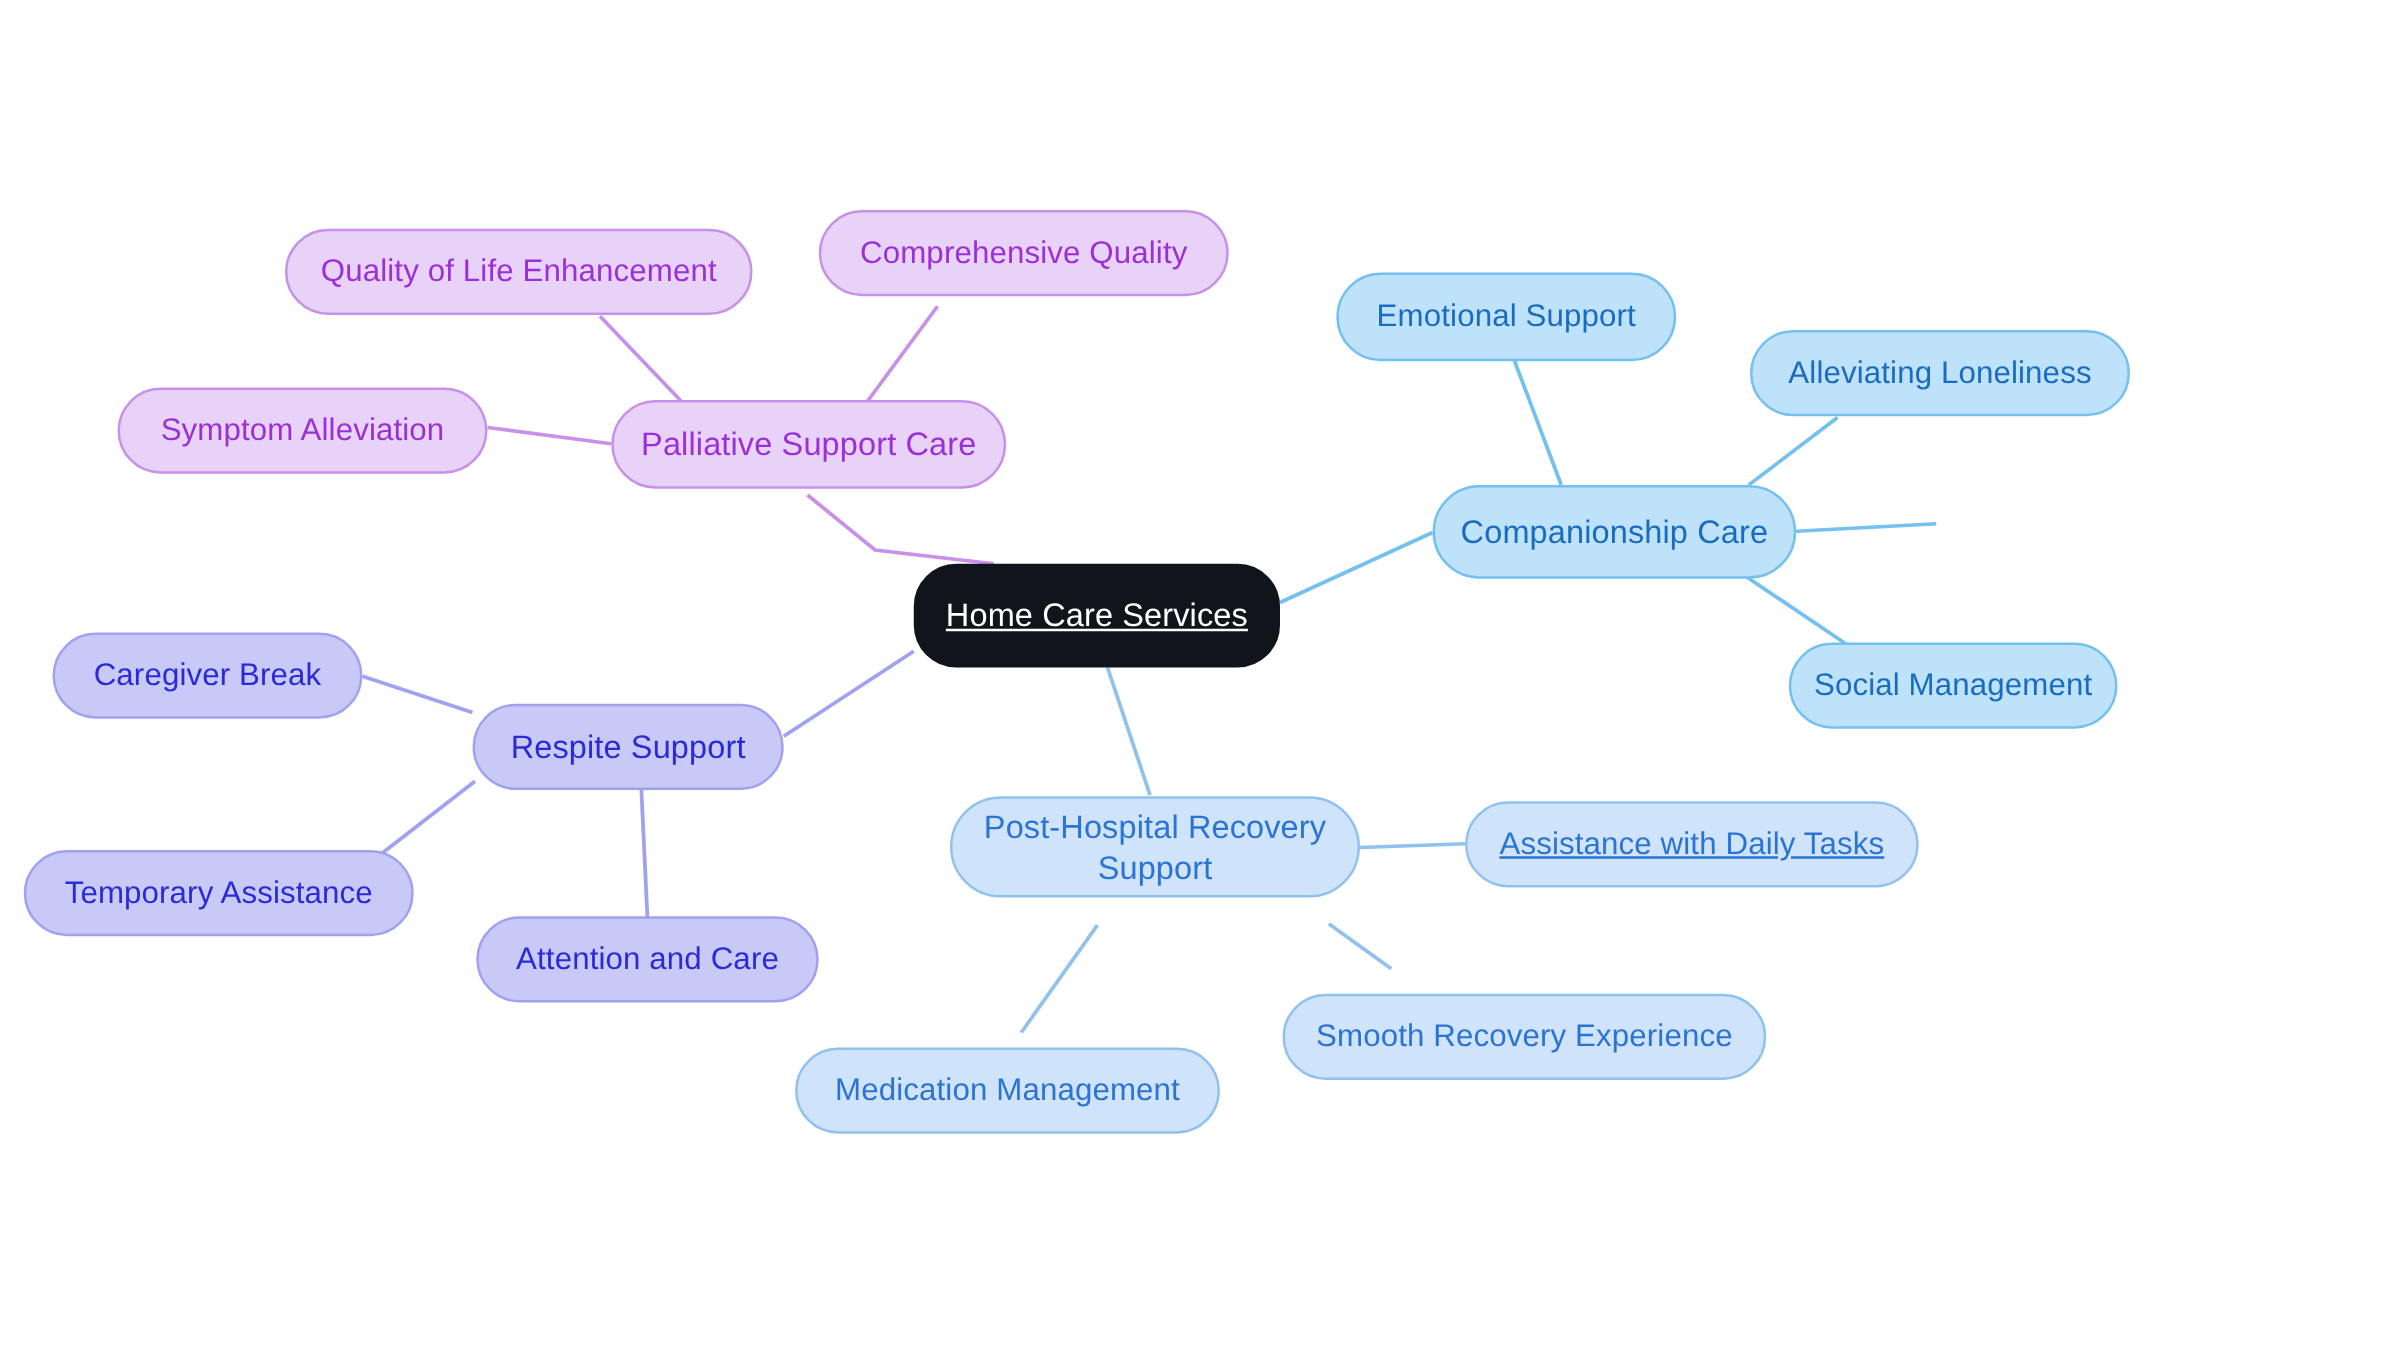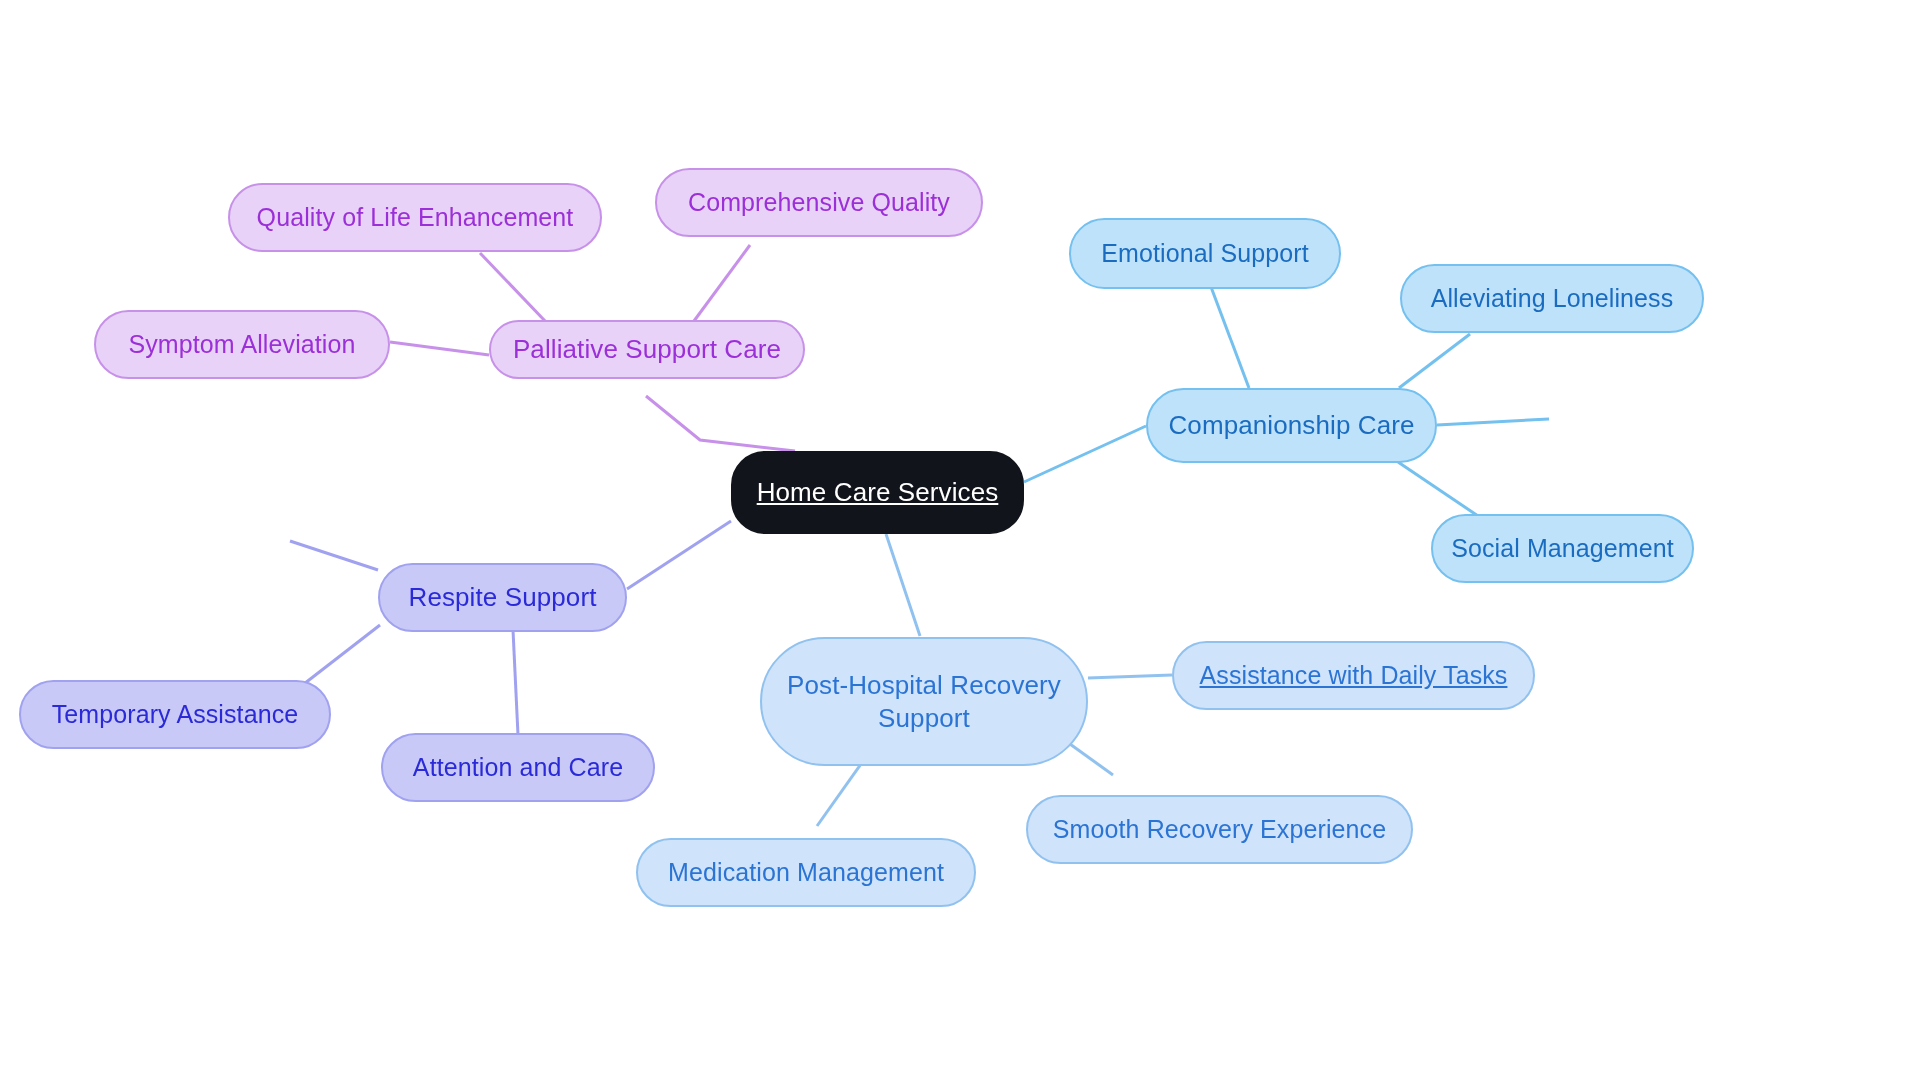--- a/index.html
+++ b/index.html
@@ -163,7 +163,7 @@
     <span>Attention and Care</span>
   </div>
 
-  <div class="node node-branch pal-lavender" style="left:489px; top:320px; width:316px; height:59px;">
+  <div class="node node-branch pal-lavender" style="left:489px; top:320px; width:316px; height:71px;">
     <span>Palliative Support Care</span>
   </div>
 

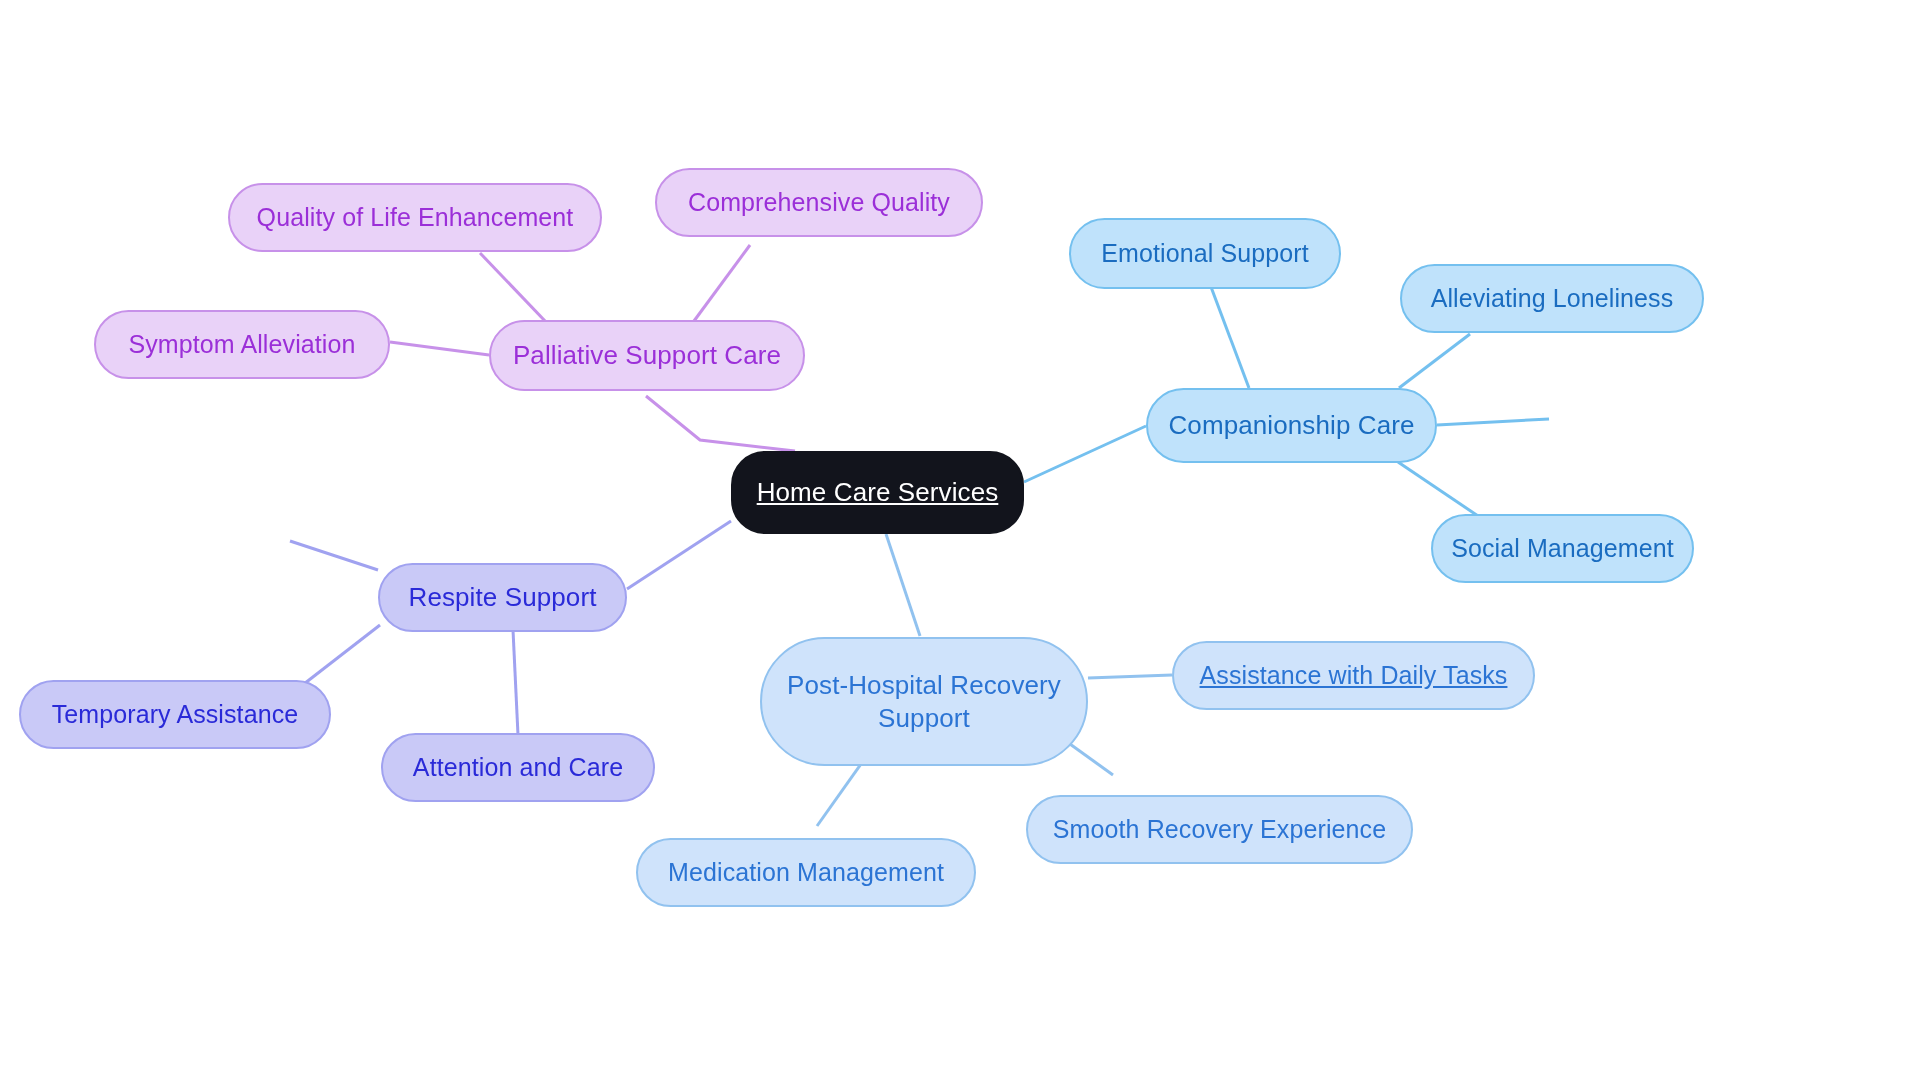--- a/index.html
+++ b/index.html
@@ -154,6 +154,9 @@
     <span>Respite Support</span>
   </div>
 
+  <div class="node node-leaf pal-periwinkle" style="left:42px; top:506px; width:248px; height:69px;">
+    <span>Caregiver Break</span>
+  </div>
 
   <div class="node node-leaf pal-periwinkle" style="left:19px; top:680px; width:312px; height:69px;">
     <span>Temporary Assistance</span>

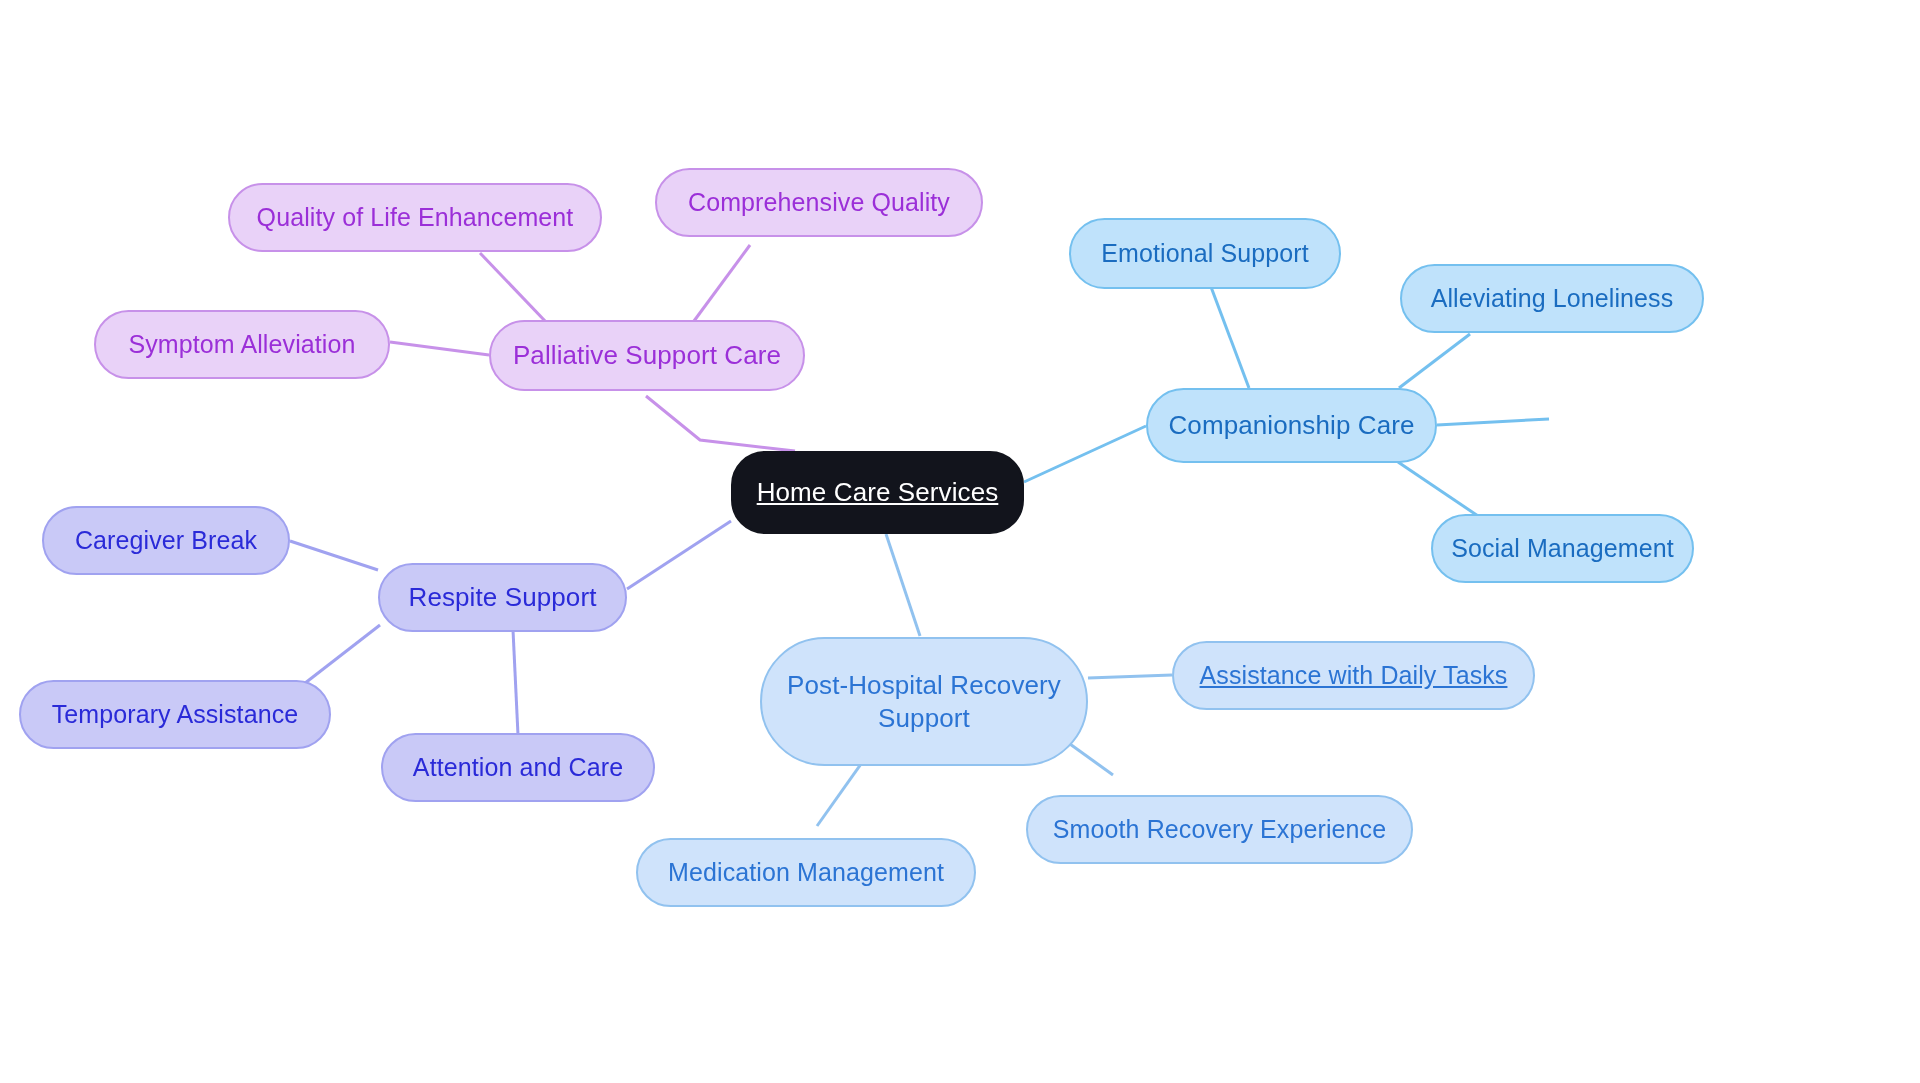--- a/index.html
+++ b/index.html
@@ -133,7 +133,7 @@
     <span>Social Management</span>
   </div>
 
-  <div class="node node-branch pal-softblue" style="left:760px; top:637px; width:328px; height:129px;">
+  <div class="node node-branch pal-softblue" style="left:760px; top:637px; width:328px; height:81px;">
     <span>Post-Hospital Recovery
 Support</span>
   </div>

